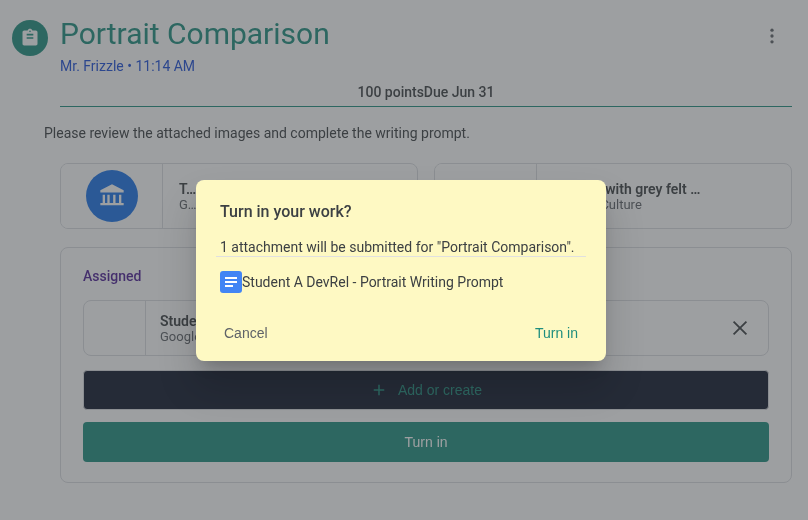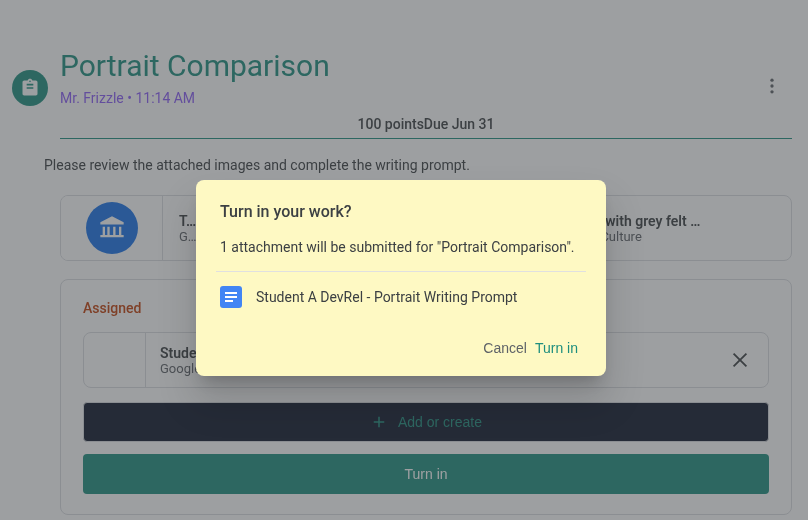--- a/index.html
+++ b/index.html
@@ -5,7 +5,7 @@
   * { box-sizing: border-box; margin: 0; padding: 0; }
   html, body { width: 808px; height: 520px; font-family: "Google Sans", Roboto, Arial, sans-serif; color: #3c4043; background: #fff; overflow: hidden; }
   .page { position: relative; width: 808px; height: 520px; padding: 16px 16px 0 12px; }
-  .header { display: flex; align-items: flex-end; margin-top: 32px; }
+  .header { display: flex; align-items: flex-start; }
   .header-icon { width: 36px; height: 36px; border-radius: 50%; background: #1e8e7e; display: flex; align-items: center; justify-content: center; margin-right: 12px; margin-top: 4px; }
   .header-icon svg { width: 20px; height: 20px; fill: #fff; }
   .header-text { flex: 1; }

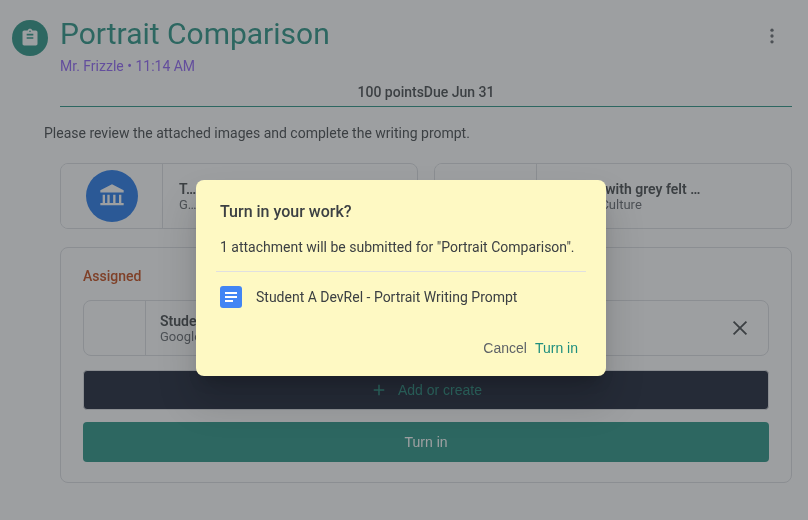--- a/index.html
+++ b/index.html
@@ -10,7 +10,7 @@
   .header-icon svg { width: 20px; height: 20px; fill: #fff; }
   .header-text { flex: 1; }
   .title { font-size: 30px; font-weight: 400; color: #1e8e7e; line-height: 1.2; }
-  .byline { font-size: 14px; color: #8b5cf6; margin-top: 6px; }
+  .byline { font-size: 14px; color: #1d4ed8; margin-top: 6px; }
   .kebab { width: 40px; height: 40px; display: flex; align-items: center; justify-content: center; color: #5f6368; cursor: pointer; border-radius: 50%; }
   .kebab svg { width: 20px; height: 20px; fill: currentColor; }
   .meta-row { display: flex; justify-content: center; margin: 10px 0 4px 48px; font-size: 14px; font-weight: 500; color: #3c4043; }

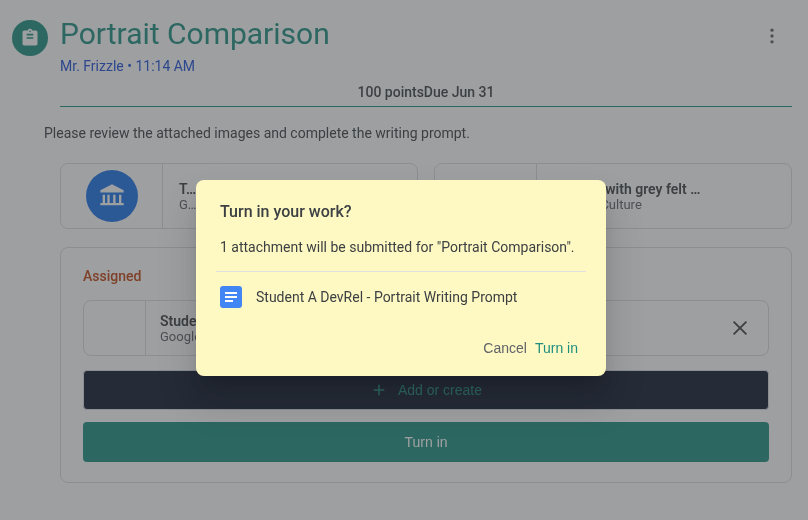--- a/index.html
+++ b/index.html
@@ -41,7 +41,7 @@
   .scrim { position: absolute; inset: 0; background: rgba(60,64,67,0.5); }
   .dialog { position: absolute; left: 196px; top: 180px; width: 410px; background: #fef9c3; border-radius: 8px; box-shadow: 0 11px 15px -7px rgba(0,0,0,0.2), 0 24px 38px 3px rgba(0,0,0,0.14); padding: 22px 24px 14px 24px; }
   .dlg-title { font-size: 16px; font-weight: 500; color: #3c4043; margin-bottom: 18px; }
-  .dlg-body { font-size: 14px; color: #3c4043; margin-bottom: 16px; }
+  .dlg-body { font-size: 14px; color: #3c4043; margin-bottom: 1px; }
   .dlg-div { height: 1px; background: #e0e0e0; margin: 0 -4px 14px -4px; }
   .dlg-file { display: flex; align-items: center; gap: 14px; font-size: 14px; color: #3c4043; margin-bottom: 26px; }
   .docs-icon { width: 22px; height: 22px; background: #4285f4; border-radius: 3px; display: flex; align-items: center; justify-content: center; }

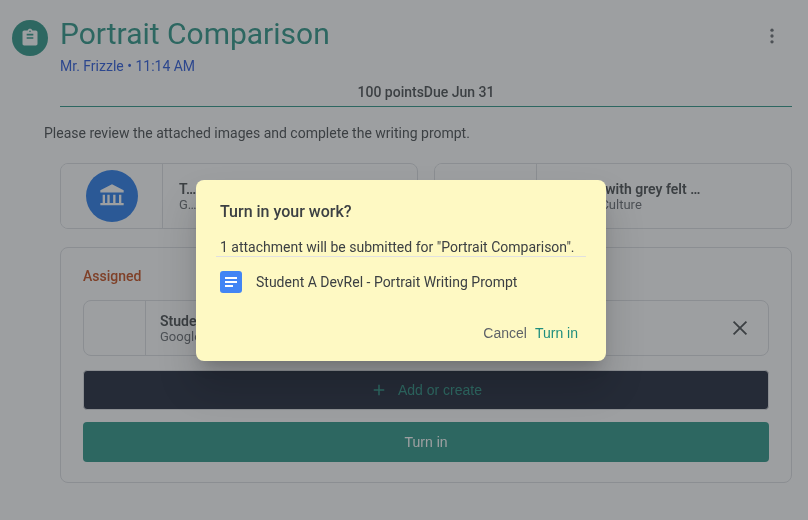--- a/index.html
+++ b/index.html
@@ -27,7 +27,7 @@
   .work-panel { margin: 18px 0 0 48px; border: 1px solid #dadce0; border-radius: 8px; padding: 20px 22px; }
   .work-head { display: flex; justify-content: space-between; align-items: baseline; margin-bottom: 16px; }
   .work-title { font-size: 22px; color: #3c4043; }
-  .work-status { font-size: 14px; font-weight: 500; color: #c2410c; text-align: center; }
+  .work-status { font-size: 14px; font-weight: 500; color: #4c1d95; text-align: center; }
   .work-file { height: 56px; border: 1px solid #dadce0; border-radius: 8px; display: flex; align-items: center; }
   .work-file-thumb { width: 62px; height: 100%; border-right: 1px solid #dadce0; }
   .work-file-info { flex: 1; padding: 0 14px; overflow: hidden; }

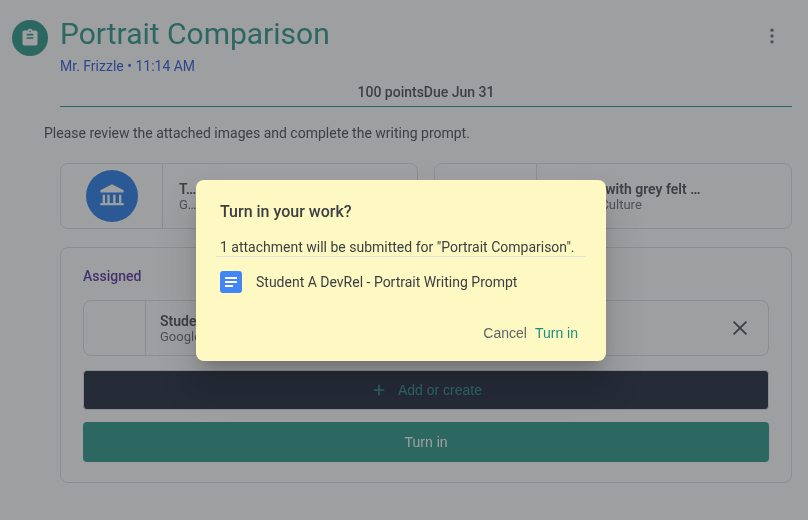--- a/index.html
+++ b/index.html
@@ -43,7 +43,7 @@
   .dlg-title { font-size: 16px; font-weight: 500; color: #3c4043; margin-bottom: 18px; }
   .dlg-body { font-size: 14px; color: #3c4043; margin-bottom: 1px; }
   .dlg-div { height: 1px; background: #e0e0e0; margin: 0 -4px 14px -4px; }
-  .dlg-file { display: flex; align-items: center; gap: 14px; font-size: 14px; color: #3c4043; margin-bottom: 26px; }
+  .dlg-file { display: flex; align-items: center; font-size: 14px; color: #3c4043; margin-bottom: 26px; }
   .docs-icon { width: 22px; height: 22px; background: #4285f4; border-radius: 3px; display: flex; align-items: center; justify-content: center; }
   .docs-icon::before { content: ""; width: 12px; height: 10px; background: linear-gradient(#fff,#fff) 0 0/100% 2px no-repeat, linear-gradient(#fff,#fff) 0 4px/100% 2px no-repeat, linear-gradient(#fff,#fff) 0 8px/70% 2px no-repeat; }
   .dlg-actions { display: flex; justify-content: flex-end; }

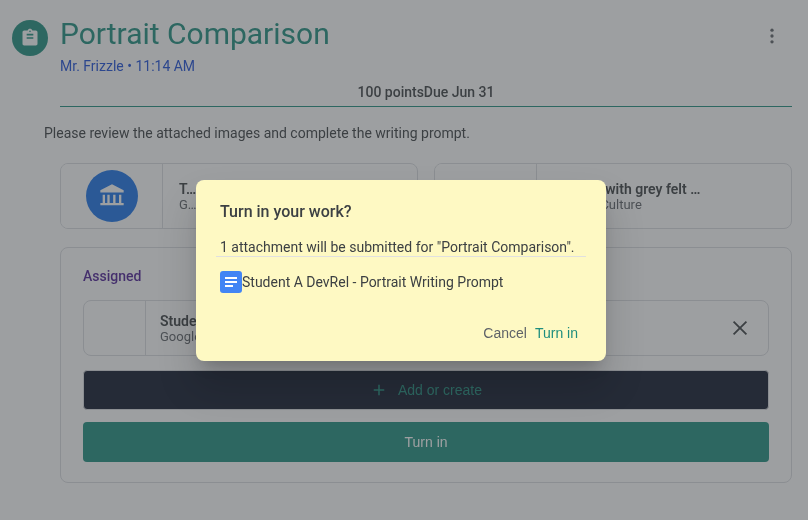--- a/index.html
+++ b/index.html
@@ -46,7 +46,7 @@
   .dlg-file { display: flex; align-items: center; font-size: 14px; color: #3c4043; margin-bottom: 26px; }
   .docs-icon { width: 22px; height: 22px; background: #4285f4; border-radius: 3px; display: flex; align-items: center; justify-content: center; }
   .docs-icon::before { content: ""; width: 12px; height: 10px; background: linear-gradient(#fff,#fff) 0 0/100% 2px no-repeat, linear-gradient(#fff,#fff) 0 4px/100% 2px no-repeat, linear-gradient(#fff,#fff) 0 8px/70% 2px no-repeat; }
-  .dlg-actions { display: flex; justify-content: flex-end; }
+  .dlg-actions { display: flex; justify-content: space-between; }
   .dlg-btn { background: none; border: none; font-size: 14px; font-weight: 500; cursor: pointer; padding: 6px 4px; }
   .cancel { color: #5f6368; }
   .confirm { color: #1e8e7e; }

